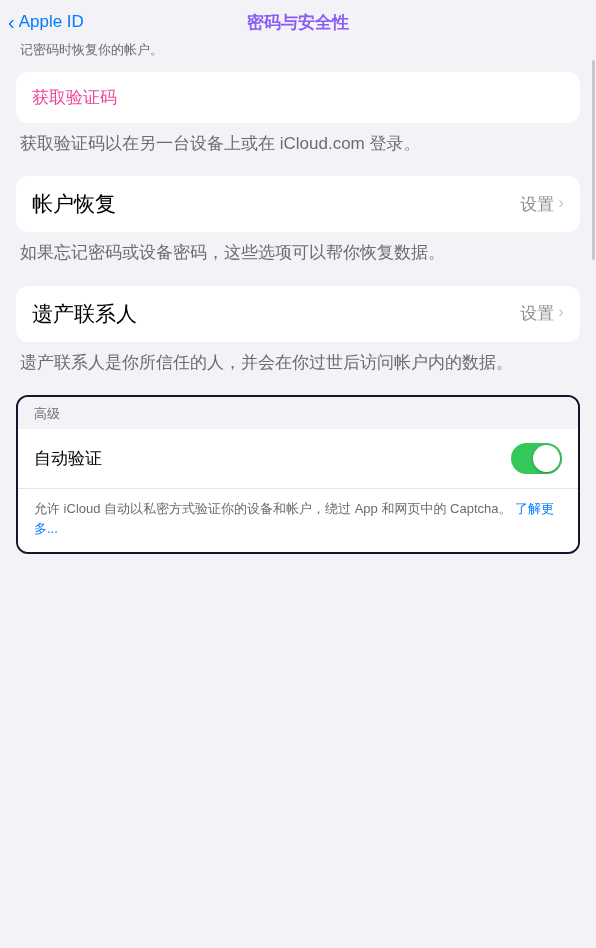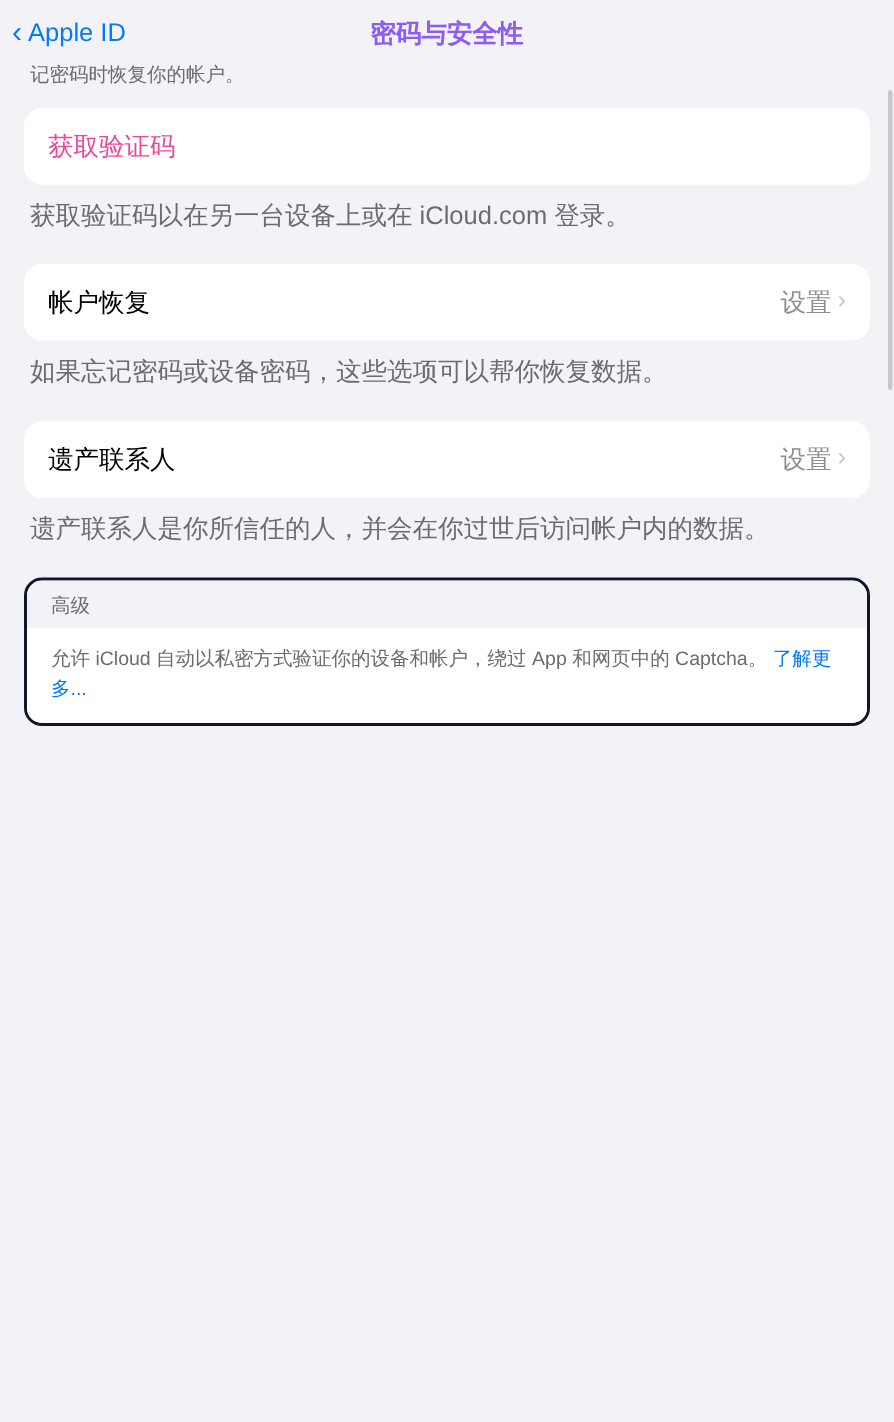--- a/index.html
+++ b/index.html
@@ -101,7 +101,7 @@
     }
 
     .row-label {
-      font-size: 17px;
+      font-size: 21px;
       color: #000;
     }
 

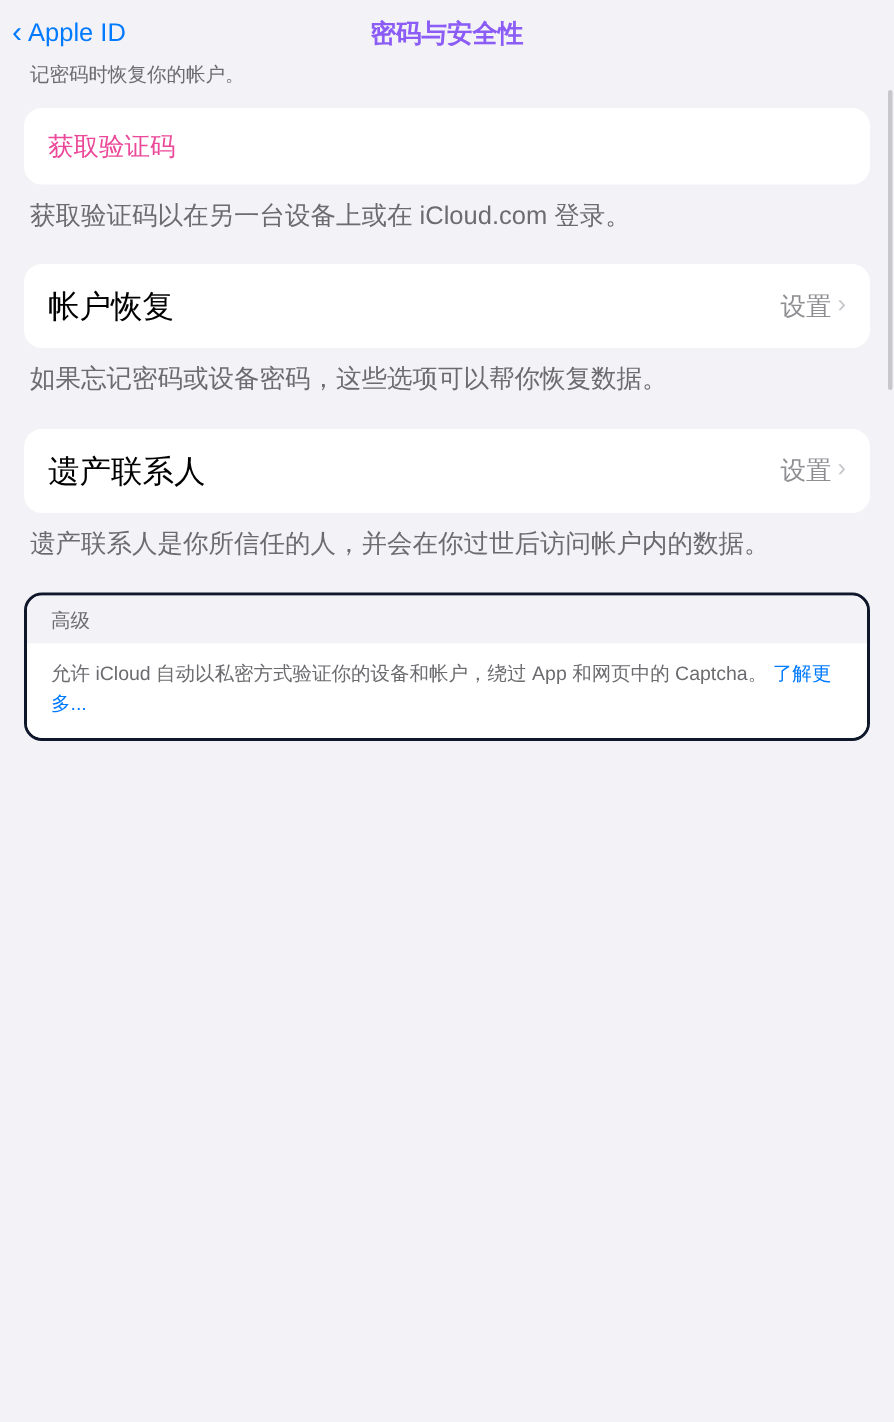--- a/index.html
+++ b/index.html
@@ -263,6 +263,12 @@
   <div class="advanced-section">
     <div class="advanced-header">高级</div>
     <div class="advanced-card">
+      <div class="toggle-row">
+        <span class="toggle-label">自动验证</span>
+        <div class="toggle">
+          <div class="toggle-knob"></div>
+        </div>
+      </div>
       <div class="advanced-description">
         <span>允许 iCloud 自动以私密方式验证你的设备和帐户，绕过 App 和网页中的 Captcha。</span>
         <span class="learn-more-link">了解更多...</span>

